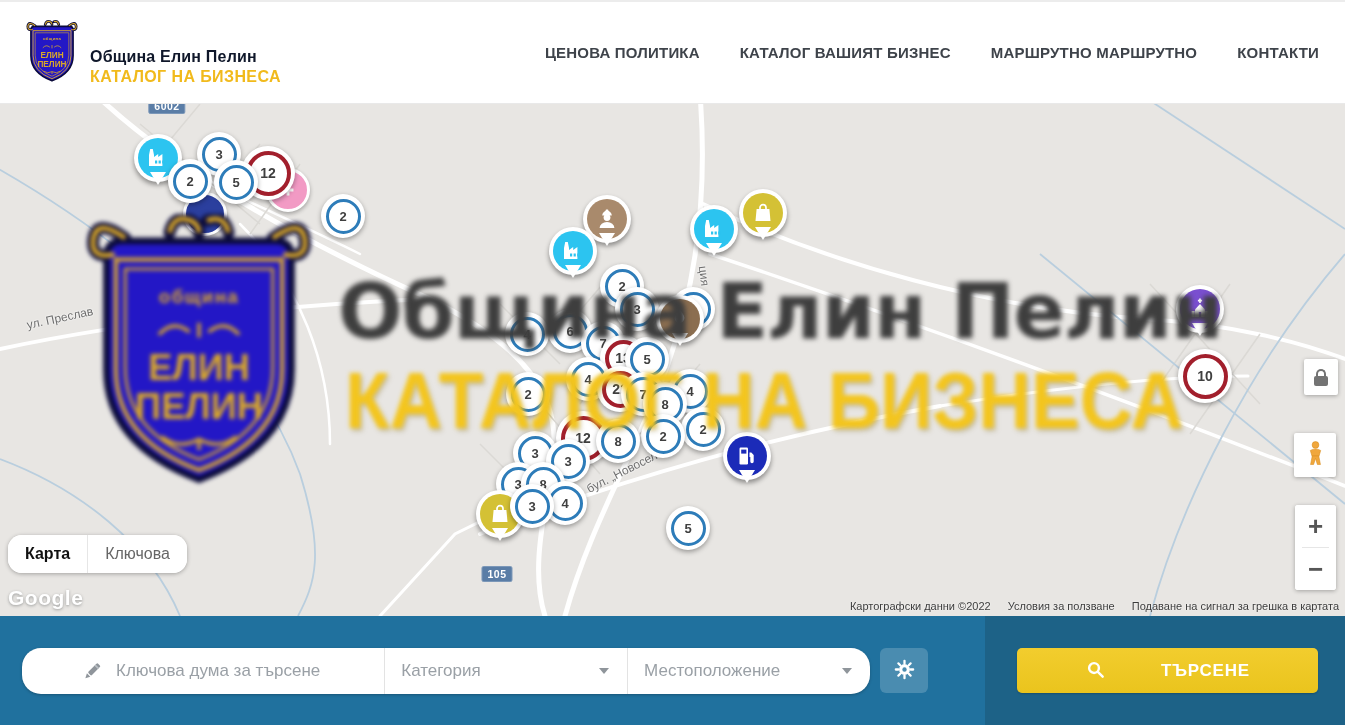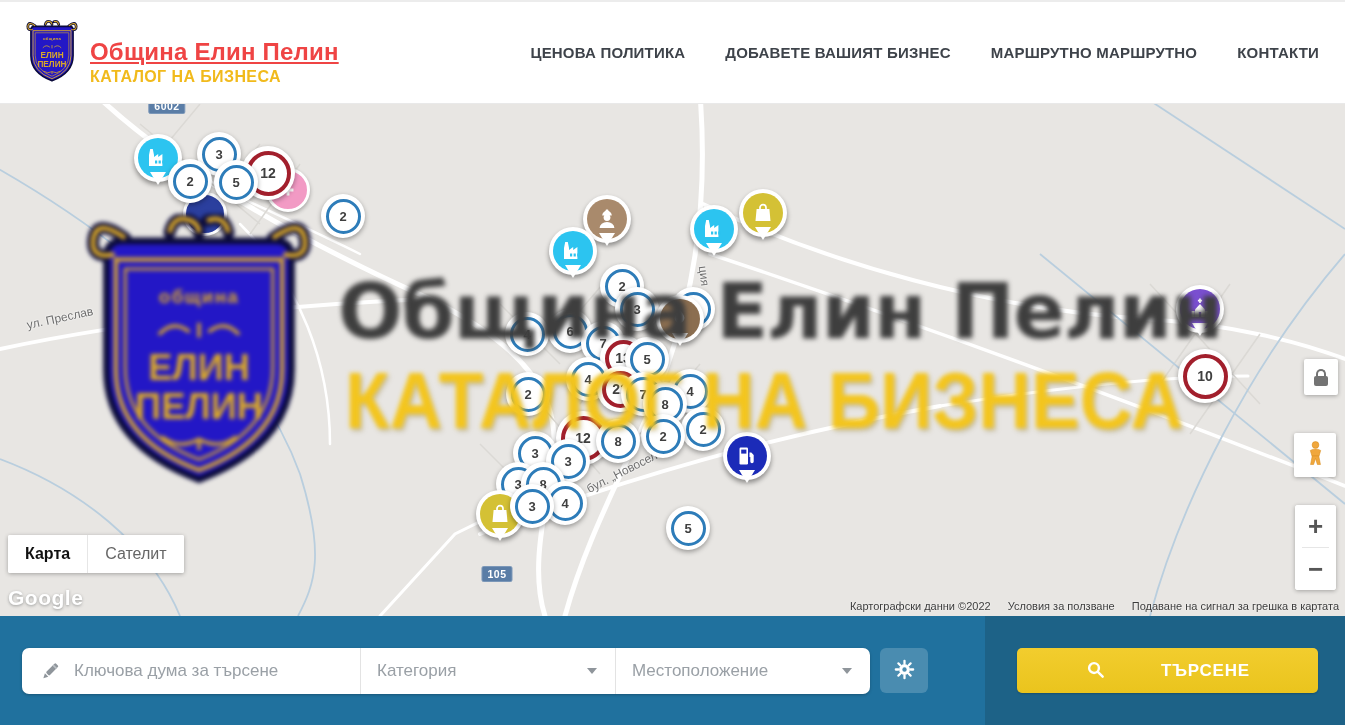--- a/index.html
+++ b/index.html
@@ -14,7 +14,7 @@
   .brand-crest { width:52px; height:66px; display:block; flex:0 0 auto; }
   .brand-crest svg { width:100%; height:100%; }
   .brand-text { margin-left:12px; }
-  .brand-title { font-size:24px; font-weight:700; color:#ef4444; letter-spacing:.2px;text-decoration:underline; }
+  .brand-title { font-size:16px; font-weight:700; color:#0f172a; letter-spacing:.2px; }
   .brand-subtitle { font-size:16px; font-weight:700; color:#f1ba1c; letter-spacing:.4px; margin-top:2px; }
   .main-nav { display:flex; gap:40px; align-items:center; }
   .nav-item { font-size:15px; font-weight:700; color:#3e434a; text-decoration:none; letter-spacing:.2px;

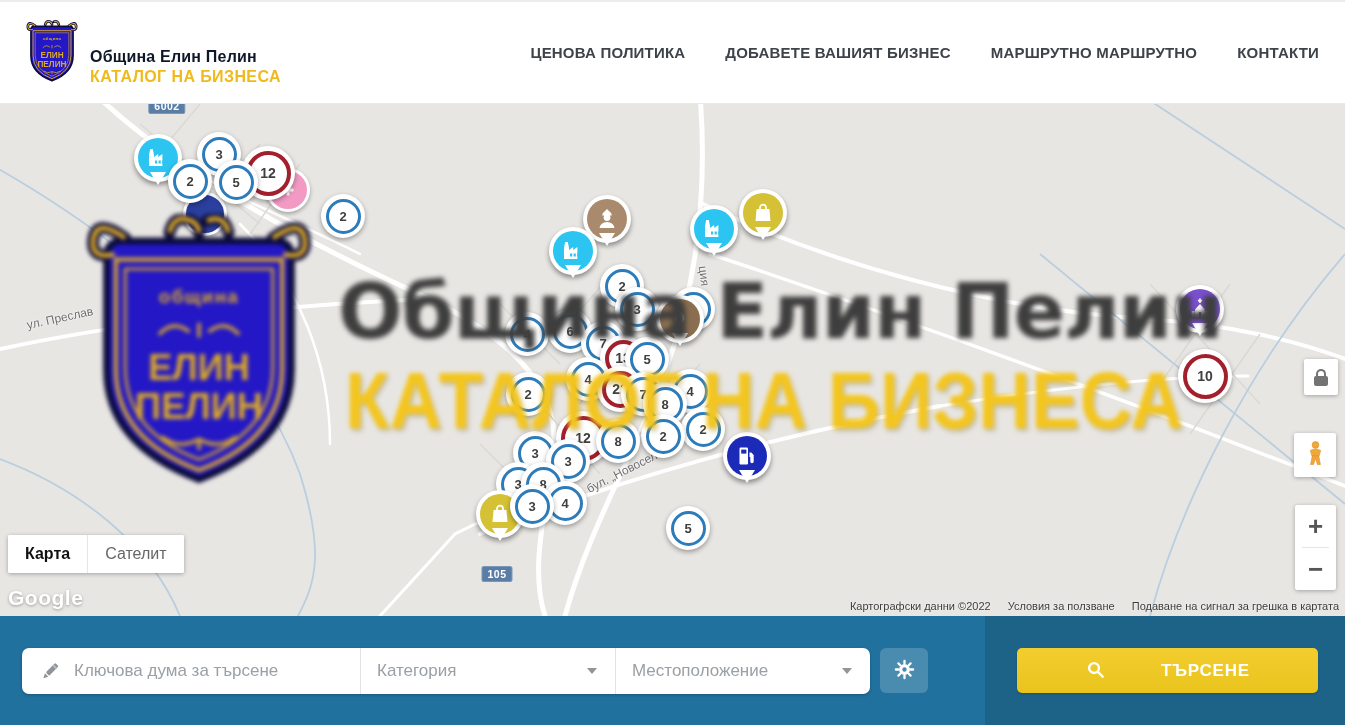--- a/index.html
+++ b/index.html
@@ -153,7 +153,7 @@
     </div>
     <nav class="main-nav">
         <a class="nav-item">ЦЕНОВА ПОЛИТИКА</a>
-        <a class="nav-item">ДОБАВЕТЕ ВАШИЯТ БИЗНЕС</a>
+        <a class="nav-item">КАТАЛОГ ВАШИЯТ БИЗНЕС</a>
         <a class="nav-item">МАРШРУТНО МАРШРУТНО</a>
         <a class="nav-item">КОНТАКТИ</a>
       </nav>

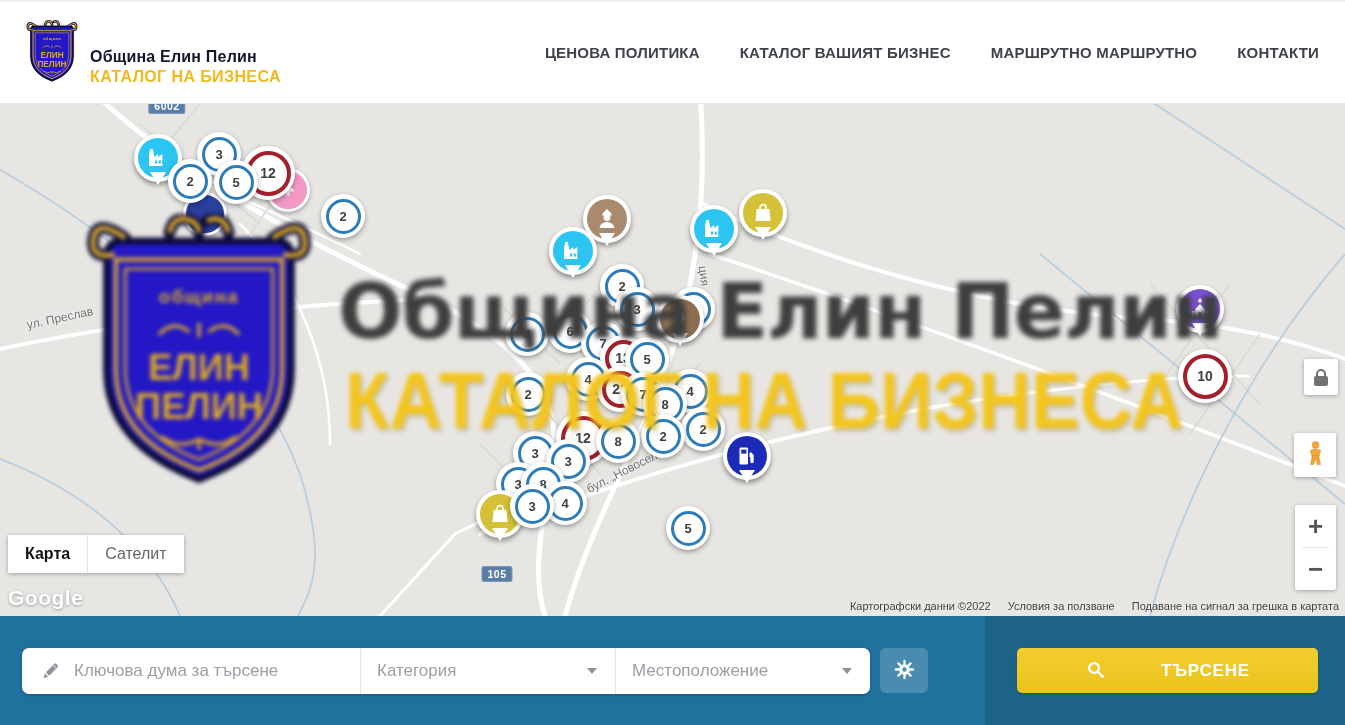--- a/index.html
+++ b/index.html
@@ -61,7 +61,7 @@
 
   
   .maptype { position:absolute; left:8px; top:431px; z-index:600; display:flex; background:#fff;
-             border-radius:2px; box-shadow:0 1px 4px rgba(0,0,0,.3); overflow:hidden; }
+             border-radius:14px; box-shadow:0 1px 4px rgba(0,0,0,.3); overflow:hidden; }
   .maptype-btn { height:38px; padding:0 17px; display:flex; align-items:center; font-size:16px; cursor:pointer; background:#fff; border:none; }
   .maptype-btn.active { font-weight:600; color:#111; }
   .maptype-btn.inactive { color:#666; border-left:1px solid #e6e6e6; }

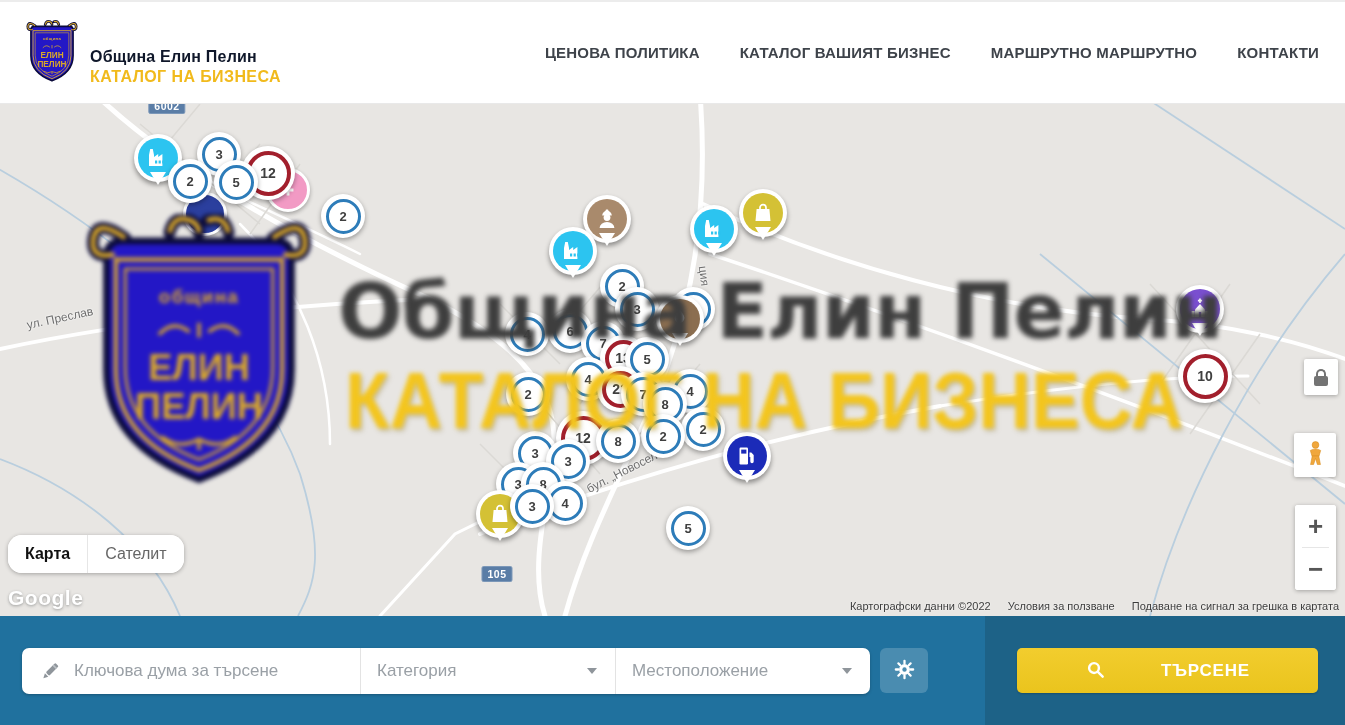--- a/index.html
+++ b/index.html
@@ -417,7 +417,7 @@
 
     <div class="maptype">
       <button class="maptype-btn active">Карта</button>
-      <button class="maptype-btn inactive">Сателит</button>
+      <button class="maptype-btn inactive">Ключова</button>
     </div>
     <div class="google-logo">Google</div>
     <div class="attribution">

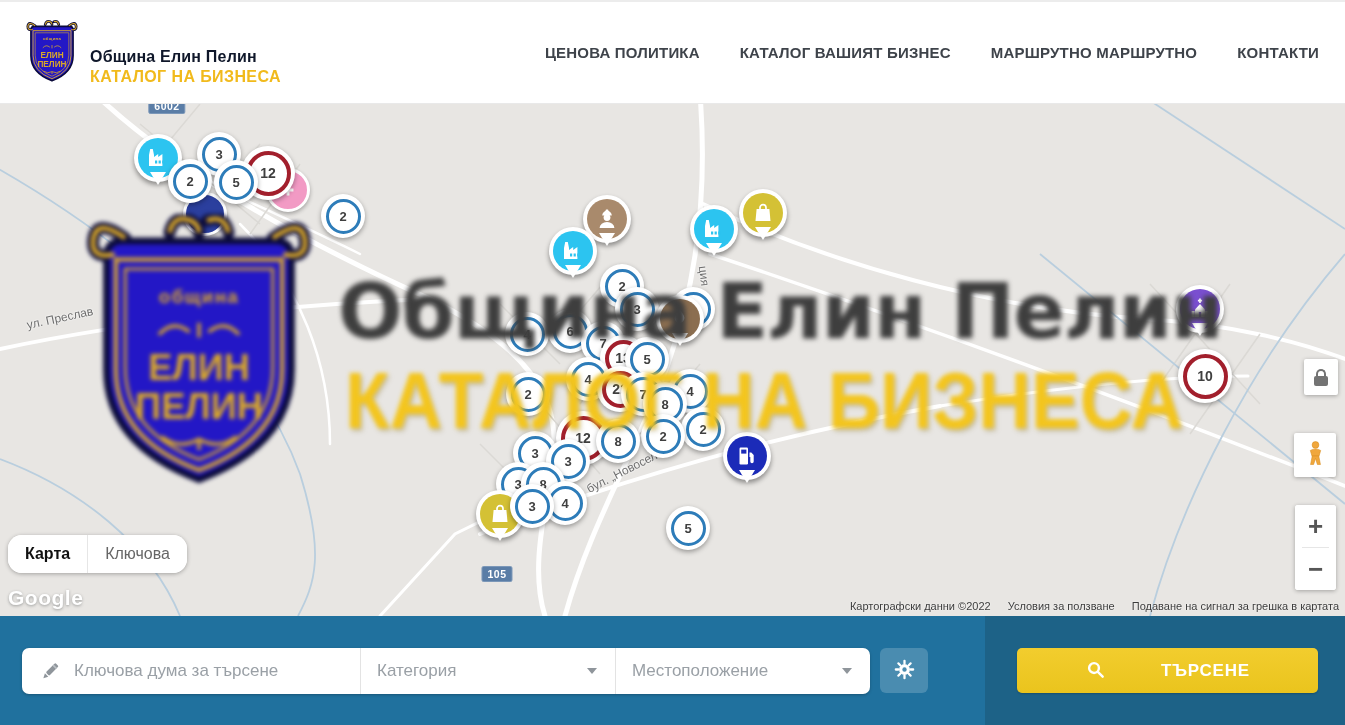--- a/index.html
+++ b/index.html
@@ -93,8 +93,8 @@
   .bottom-bar { position:relative; height:109px; background:#20719e; z-index:1000; }
   .bar-right { position:absolute; left:985px; right:0; top:0; bottom:0; background:#1d6287; }
   .search-box { position:absolute; left:22px; top:32px; width:848px; height:46px; background:#fff;
-                border-radius:7px; display:flex; align-items:stretch; z-index:2;
-                box-shadow:0 1px 3px rgba(0,0,0,.25); }
+                border-radius:19px; display:flex; align-items:stretch; z-index:2;
+                box-shadow:0 1px 3px rgba(0,0,0,.25);padding-left:42px; }
   .sb-keyword { width:338px; display:flex; align-items:center; padding-left:16px; }
   .sb-keyword input { border:none; outline:none; font-size:17px; color:#555; width:100%; margin-left:12px;
                       font-family:"Liberation Sans", sans-serif; background:transparent; }

